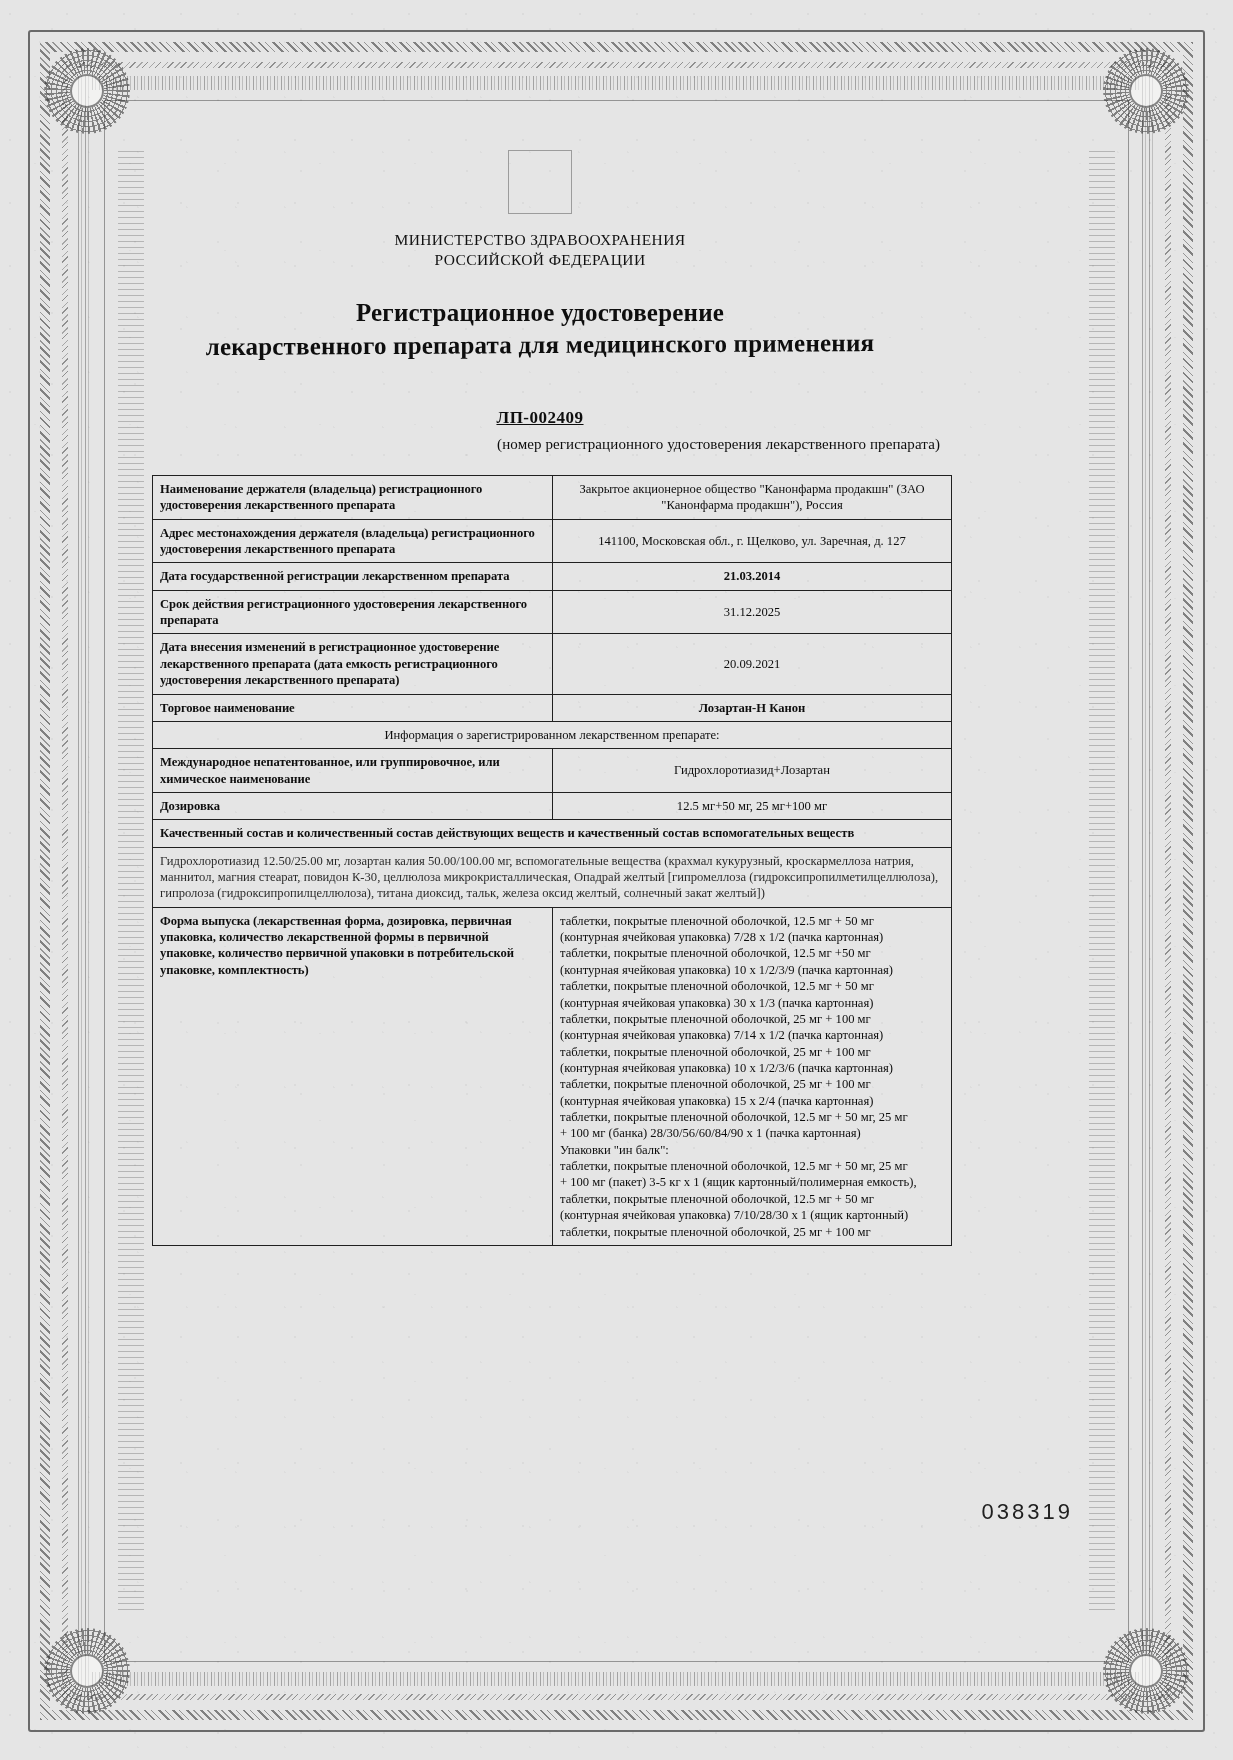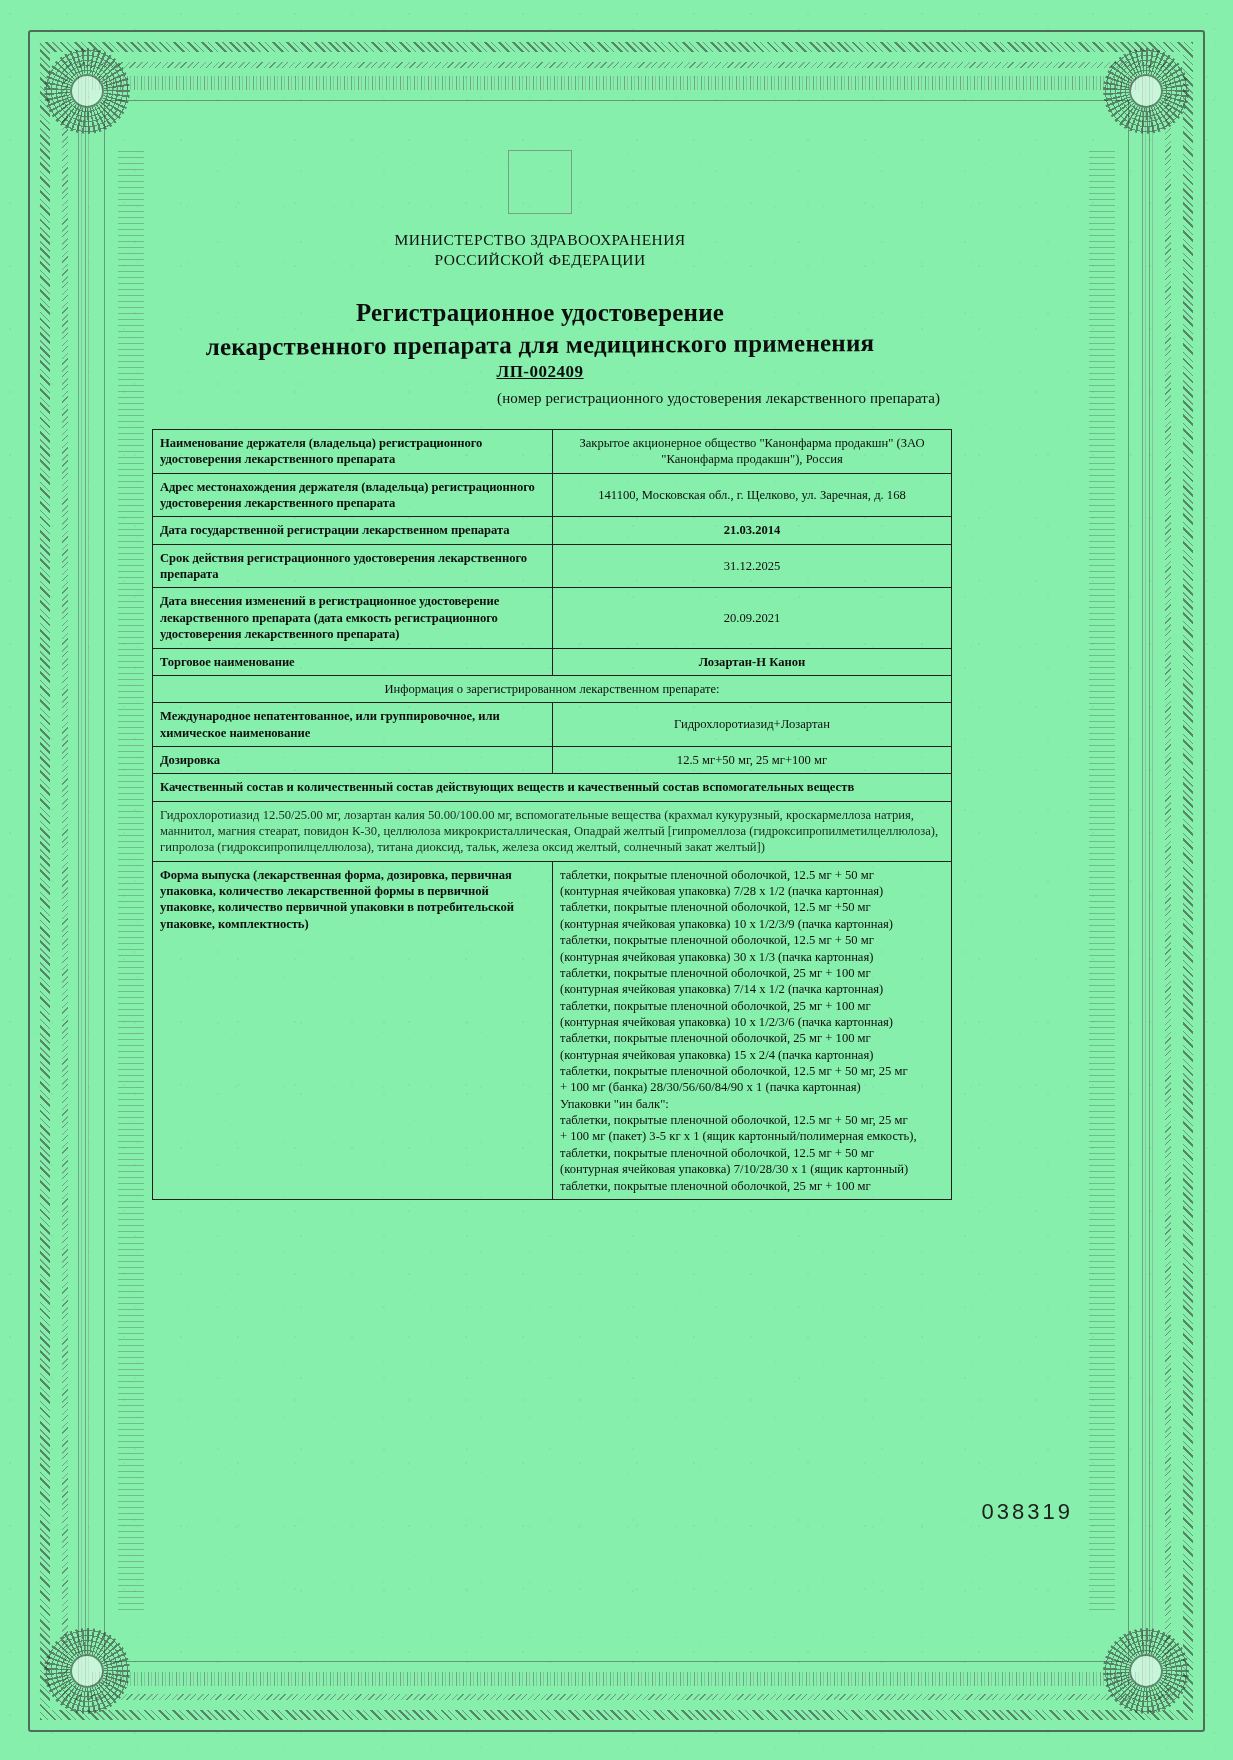--- a/index.html
+++ b/index.html
@@ -20,7 +20,7 @@
   .page {
     position: absolute;
     inset: 0;
-    background: #86efac;
+    background: #e5e5e5;
   }
 
   .guilloche-outer {

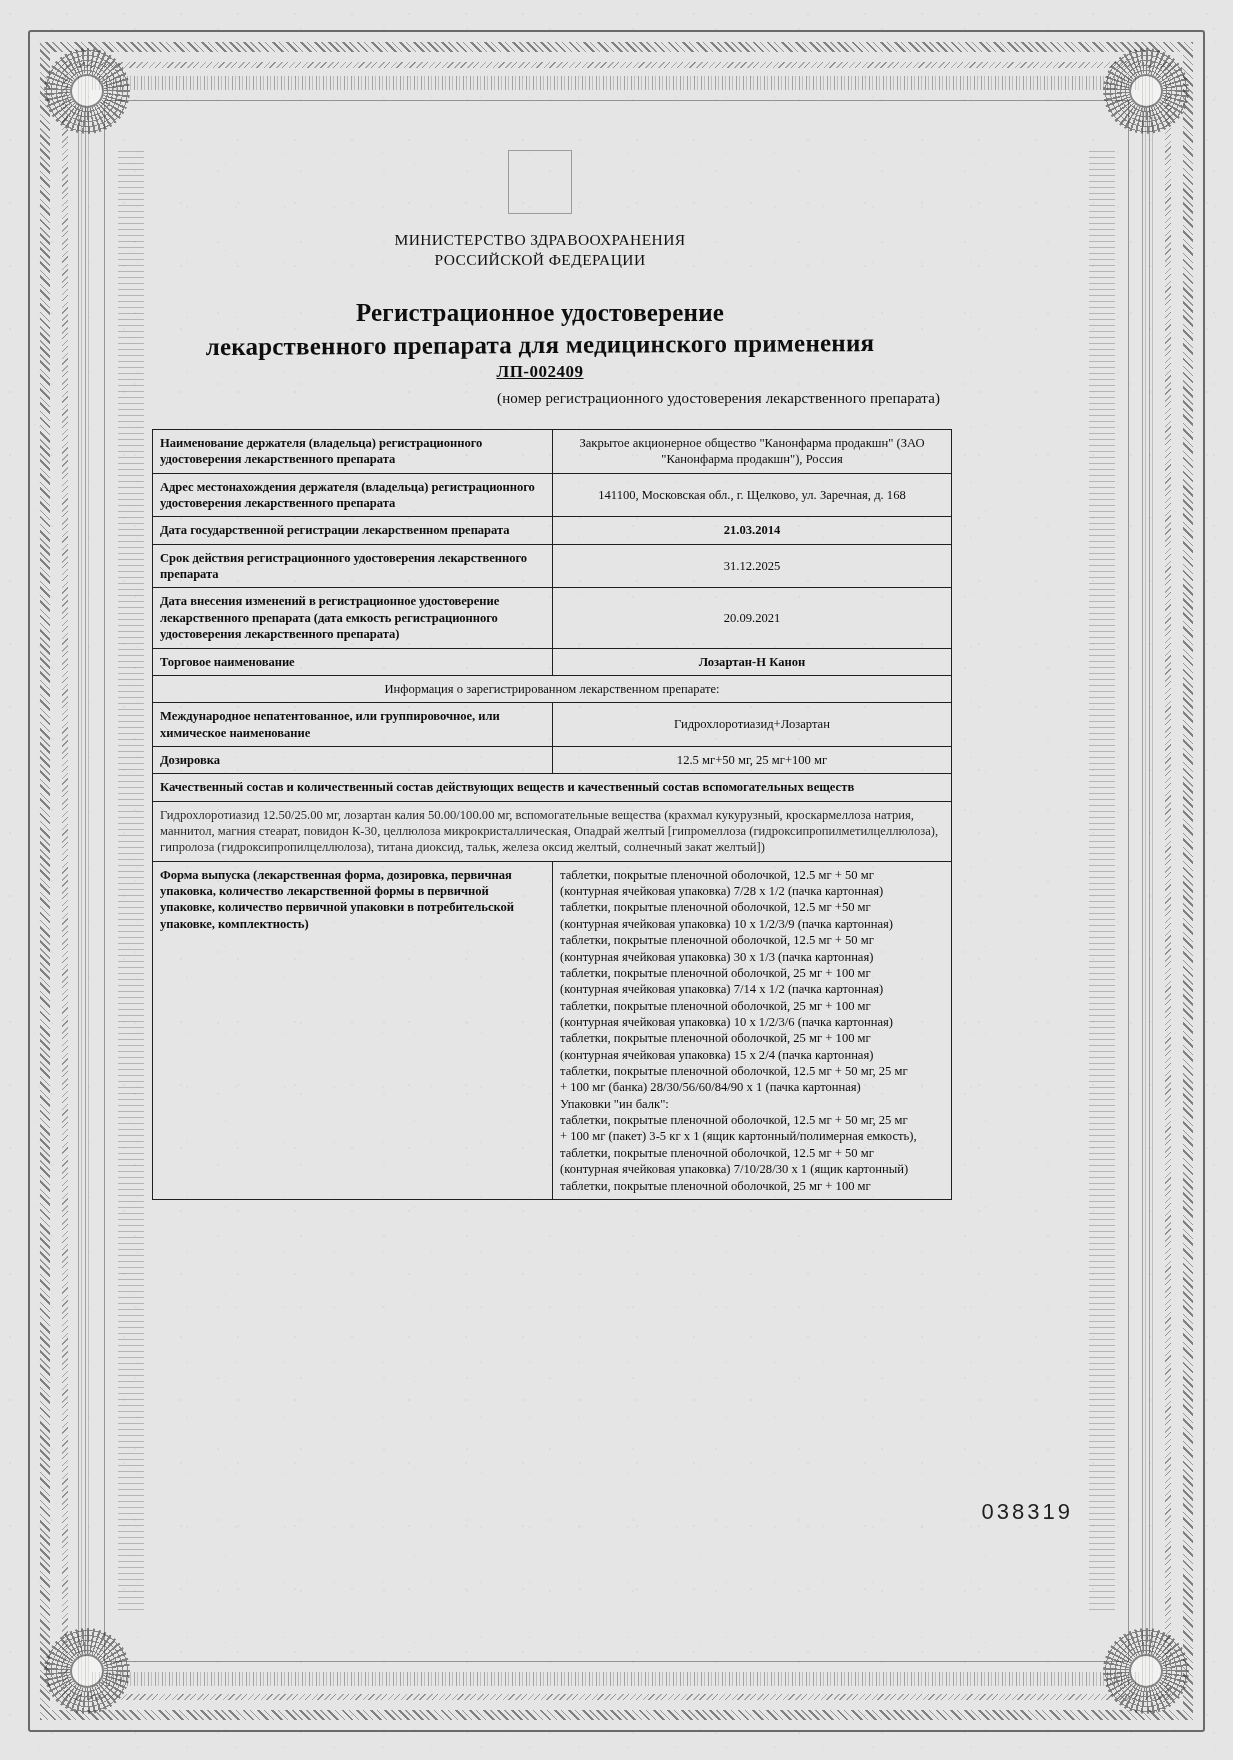--- a/index.html
+++ b/index.html
@@ -175,6 +175,7 @@
     text-align: center;
     font-weight: bold;
     font-size: 17px;
+    margin-top: 46px;
     text-decoration: underline;
     letter-spacing: .5px;
   }

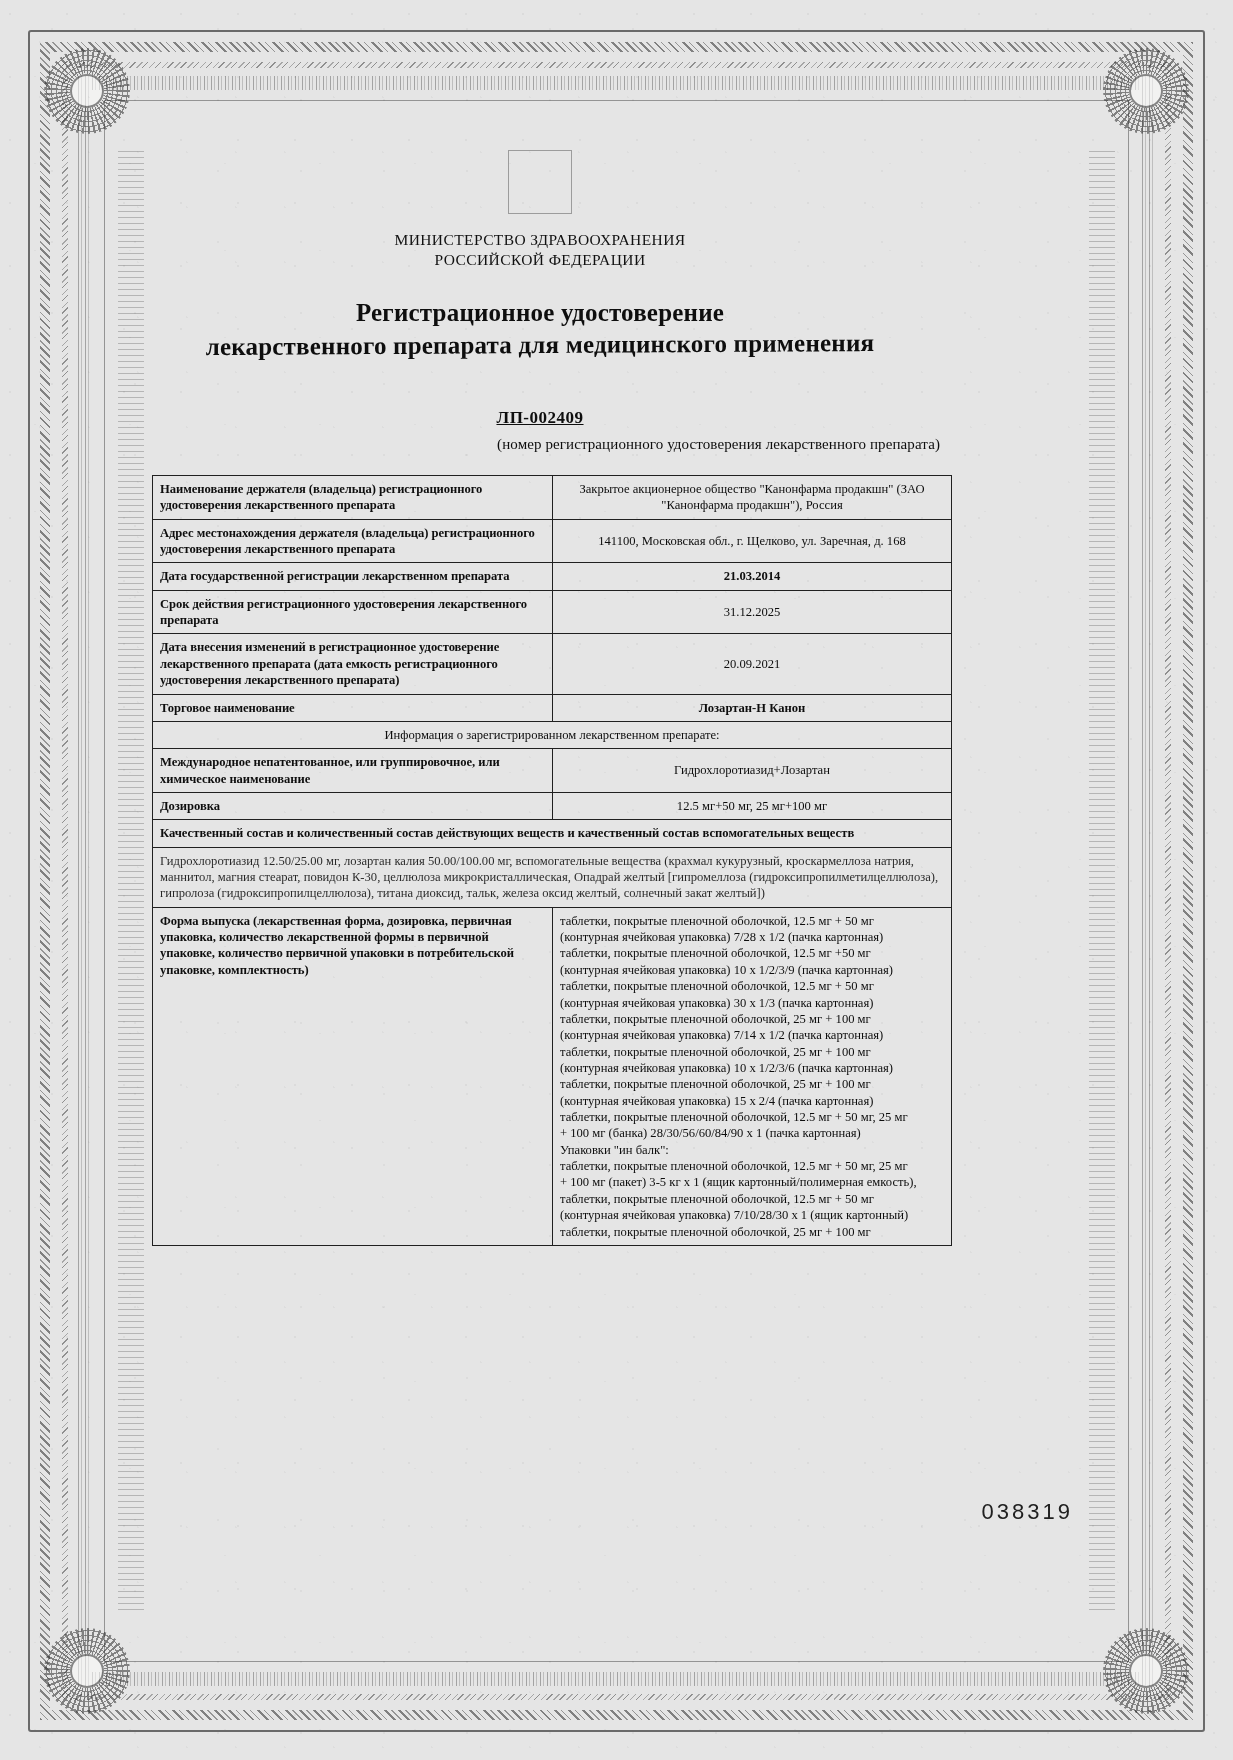--- a/index.html
+++ b/index.html
@@ -300,7 +300,7 @@
         </tr>
         <tr>
           <td class="lbl">Адрес местонахождения держателя (владельца) регистрационного удостоверения лекарственного препарата</td>
-          <td class="val mid">141100, Московская обл., г. Щелково, ул. Заречная, д. 168</td>
+          <td class="val mid">141100, Московская обл., г. Щелково, ул. Заречная, д. 127</td>
         </tr>
         <tr>
           <td class="lbl">Дата государственной регистрации лекарственном препарата</td>

